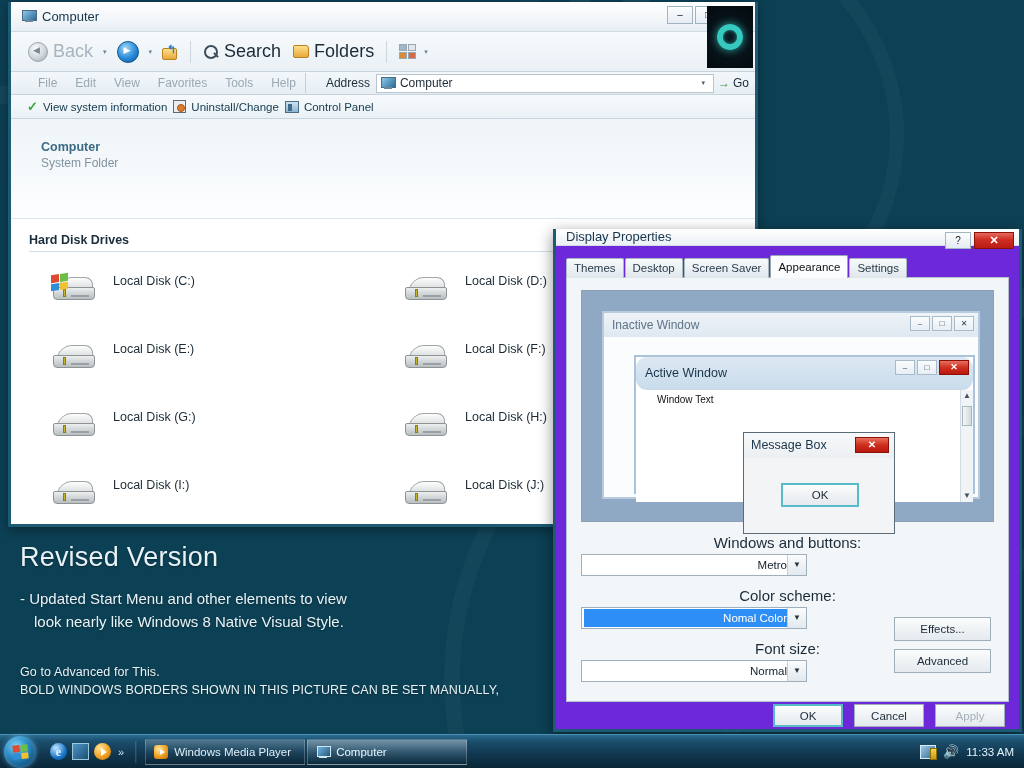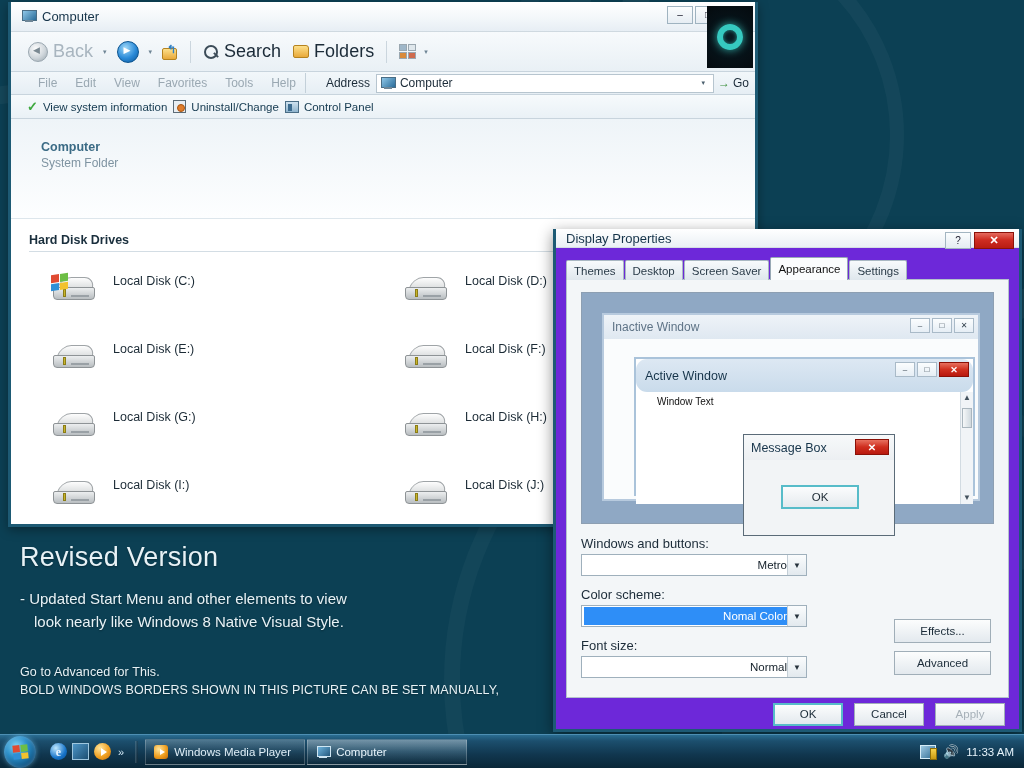--- a/index.html
+++ b/index.html
@@ -310,7 +310,7 @@
 
   
   #fields { padding-top: 12px; position: relative; flex: 1; }
-  .field-label { font-size: 13px; color: #1b2b38; margin-bottom: 3px; }
+  .field-label { font-size: 15px; color: #1b2b38; margin-bottom: 3px; text-align: center; }
   .combo {
     width: 226px; height: 22px; background: #fff; border: 1px solid #9fb0bc;
     display: flex; align-items: center; position: relative; margin-bottom: 11px;

